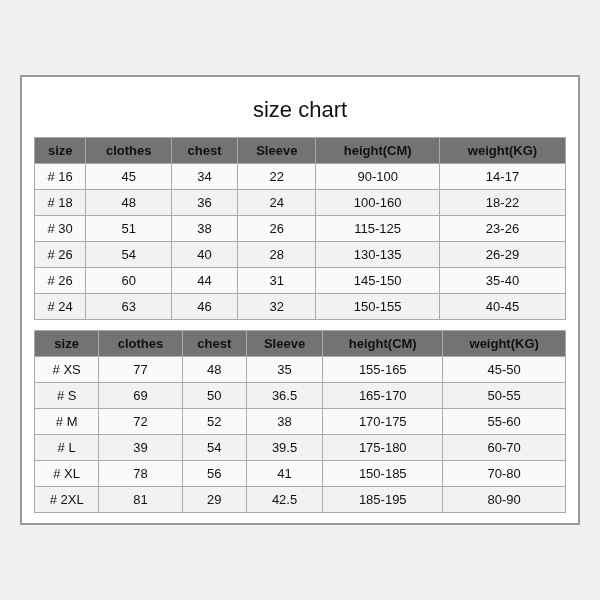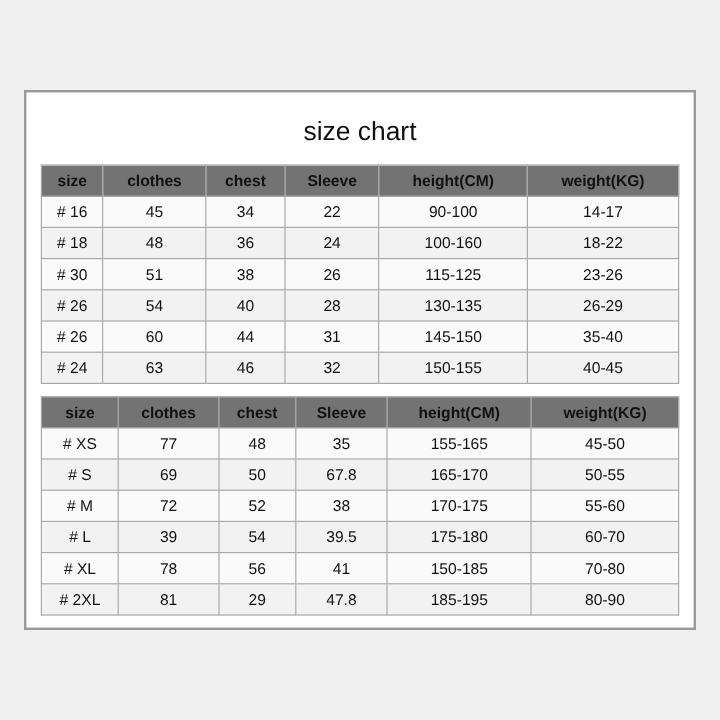--- a/index.html
+++ b/index.html
@@ -147,7 +147,7 @@
           <td># S</td>
           <td>69</td>
           <td>50</td>
-          <td>67.8</td>
+          <td>36.5</td>
           <td>165-170</td>
           <td>50-55</td>
         </tr>

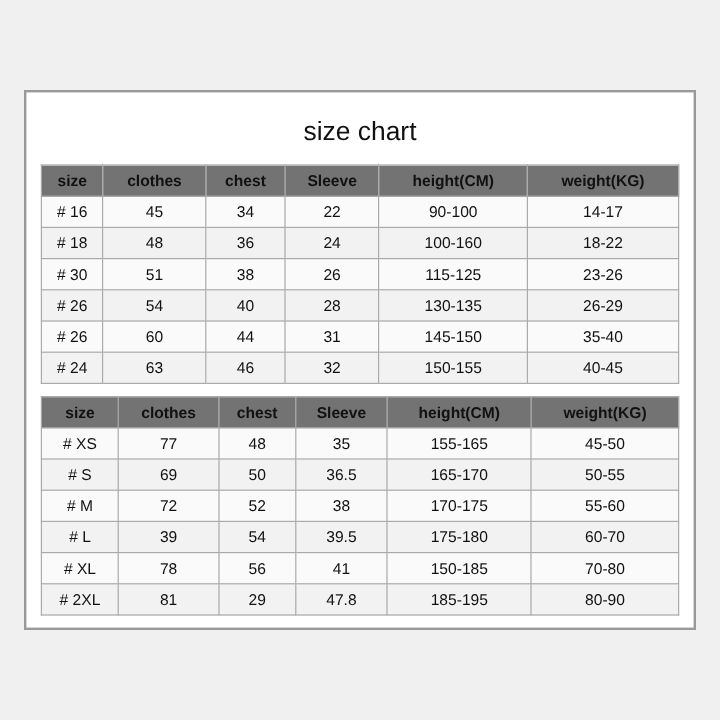--- a/index.html
+++ b/index.html
@@ -179,7 +179,7 @@
           <td># 2XL</td>
           <td>81</td>
           <td>29</td>
-          <td>47.8</td>
+          <td>42.5</td>
           <td>185-195</td>
           <td>80-90</td>
         </tr>

